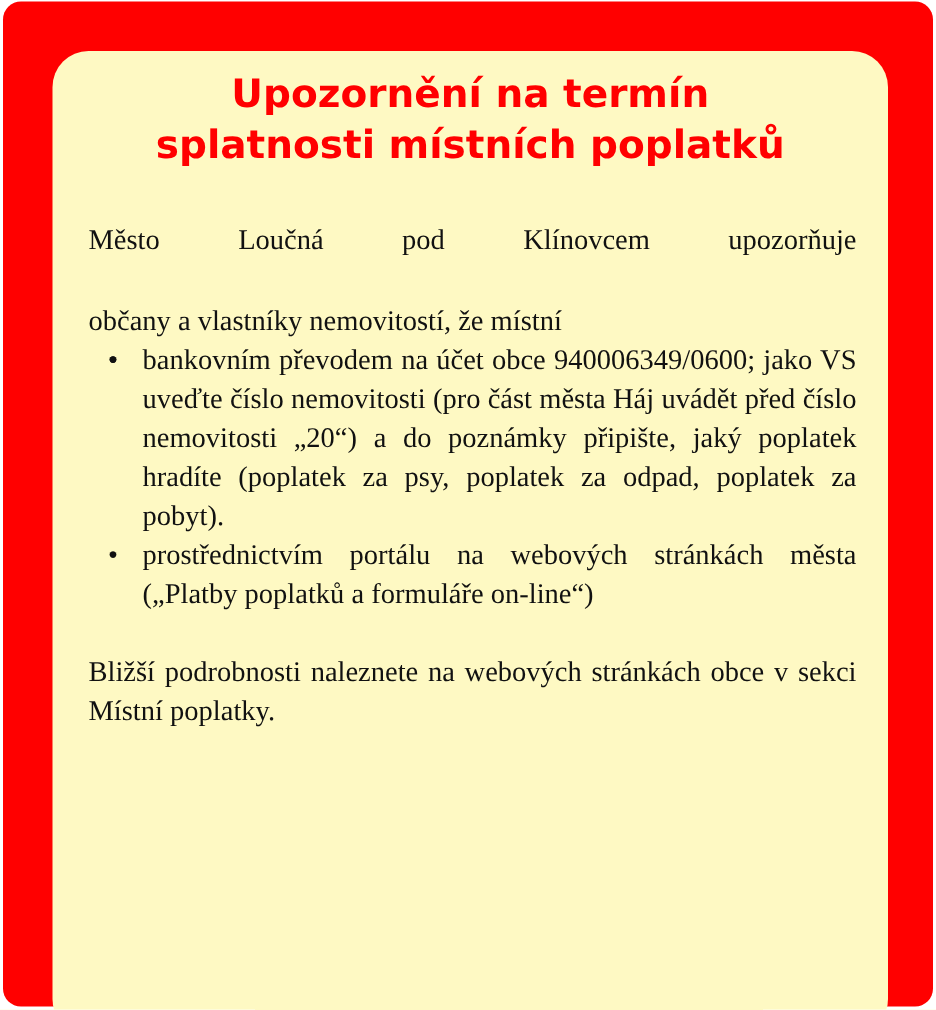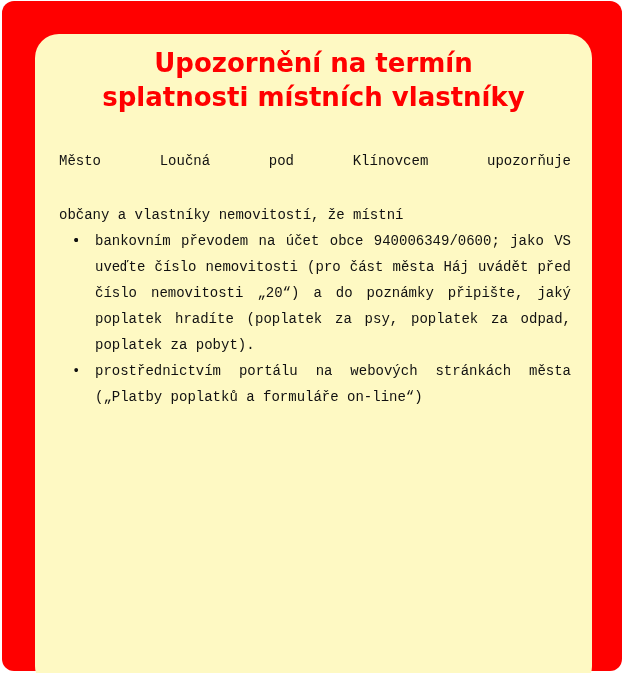--- a/index.html
+++ b/index.html
@@ -39,7 +39,7 @@
   <div class="panel">
     <h1 class="title">
       <span style="display:block">Upozornění na termín</span>
-      <span style="display:block">splatnosti místních vlastníky</span>
+      <span style="display:block">splatnosti místních poplatků</span>
     </h1>
 
     <div class="body">

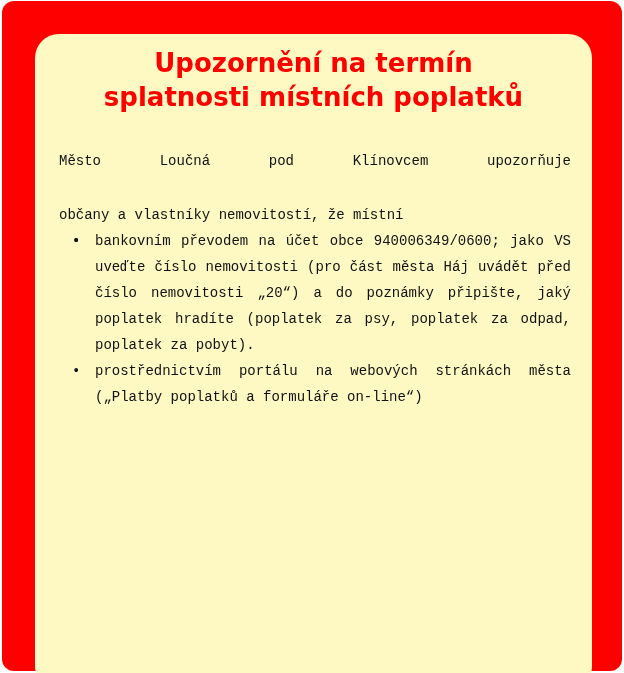--- a/index.html
+++ b/index.html
@@ -21,7 +21,7 @@
   }
   .body {
     position: absolute; left: 24px; top: 114px; width: 512px;
-    font-family: Liberation Mono, monospace; font-size: 14px; line-height: 26px;
+    font-family: Liberation Serif, serif; font-size: 19px; line-height: 26px;
     color: #111111;
   }
   .p { margin: 0; text-align: justify; text-align-last: left; }

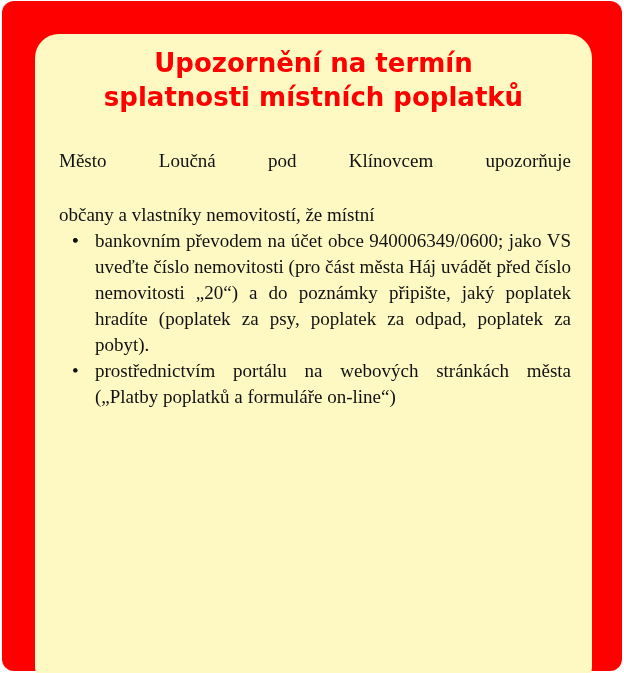--- a/index.html
+++ b/index.html
@@ -61,6 +61,7 @@
         </li>
       </ul>
       <div class="gap"></div>
+      <p class="p">Bližší podrobnosti naleznete na webových stránkách obce v sekci Místní poplatky.</p>
     </div>
   </div>
 </div>

